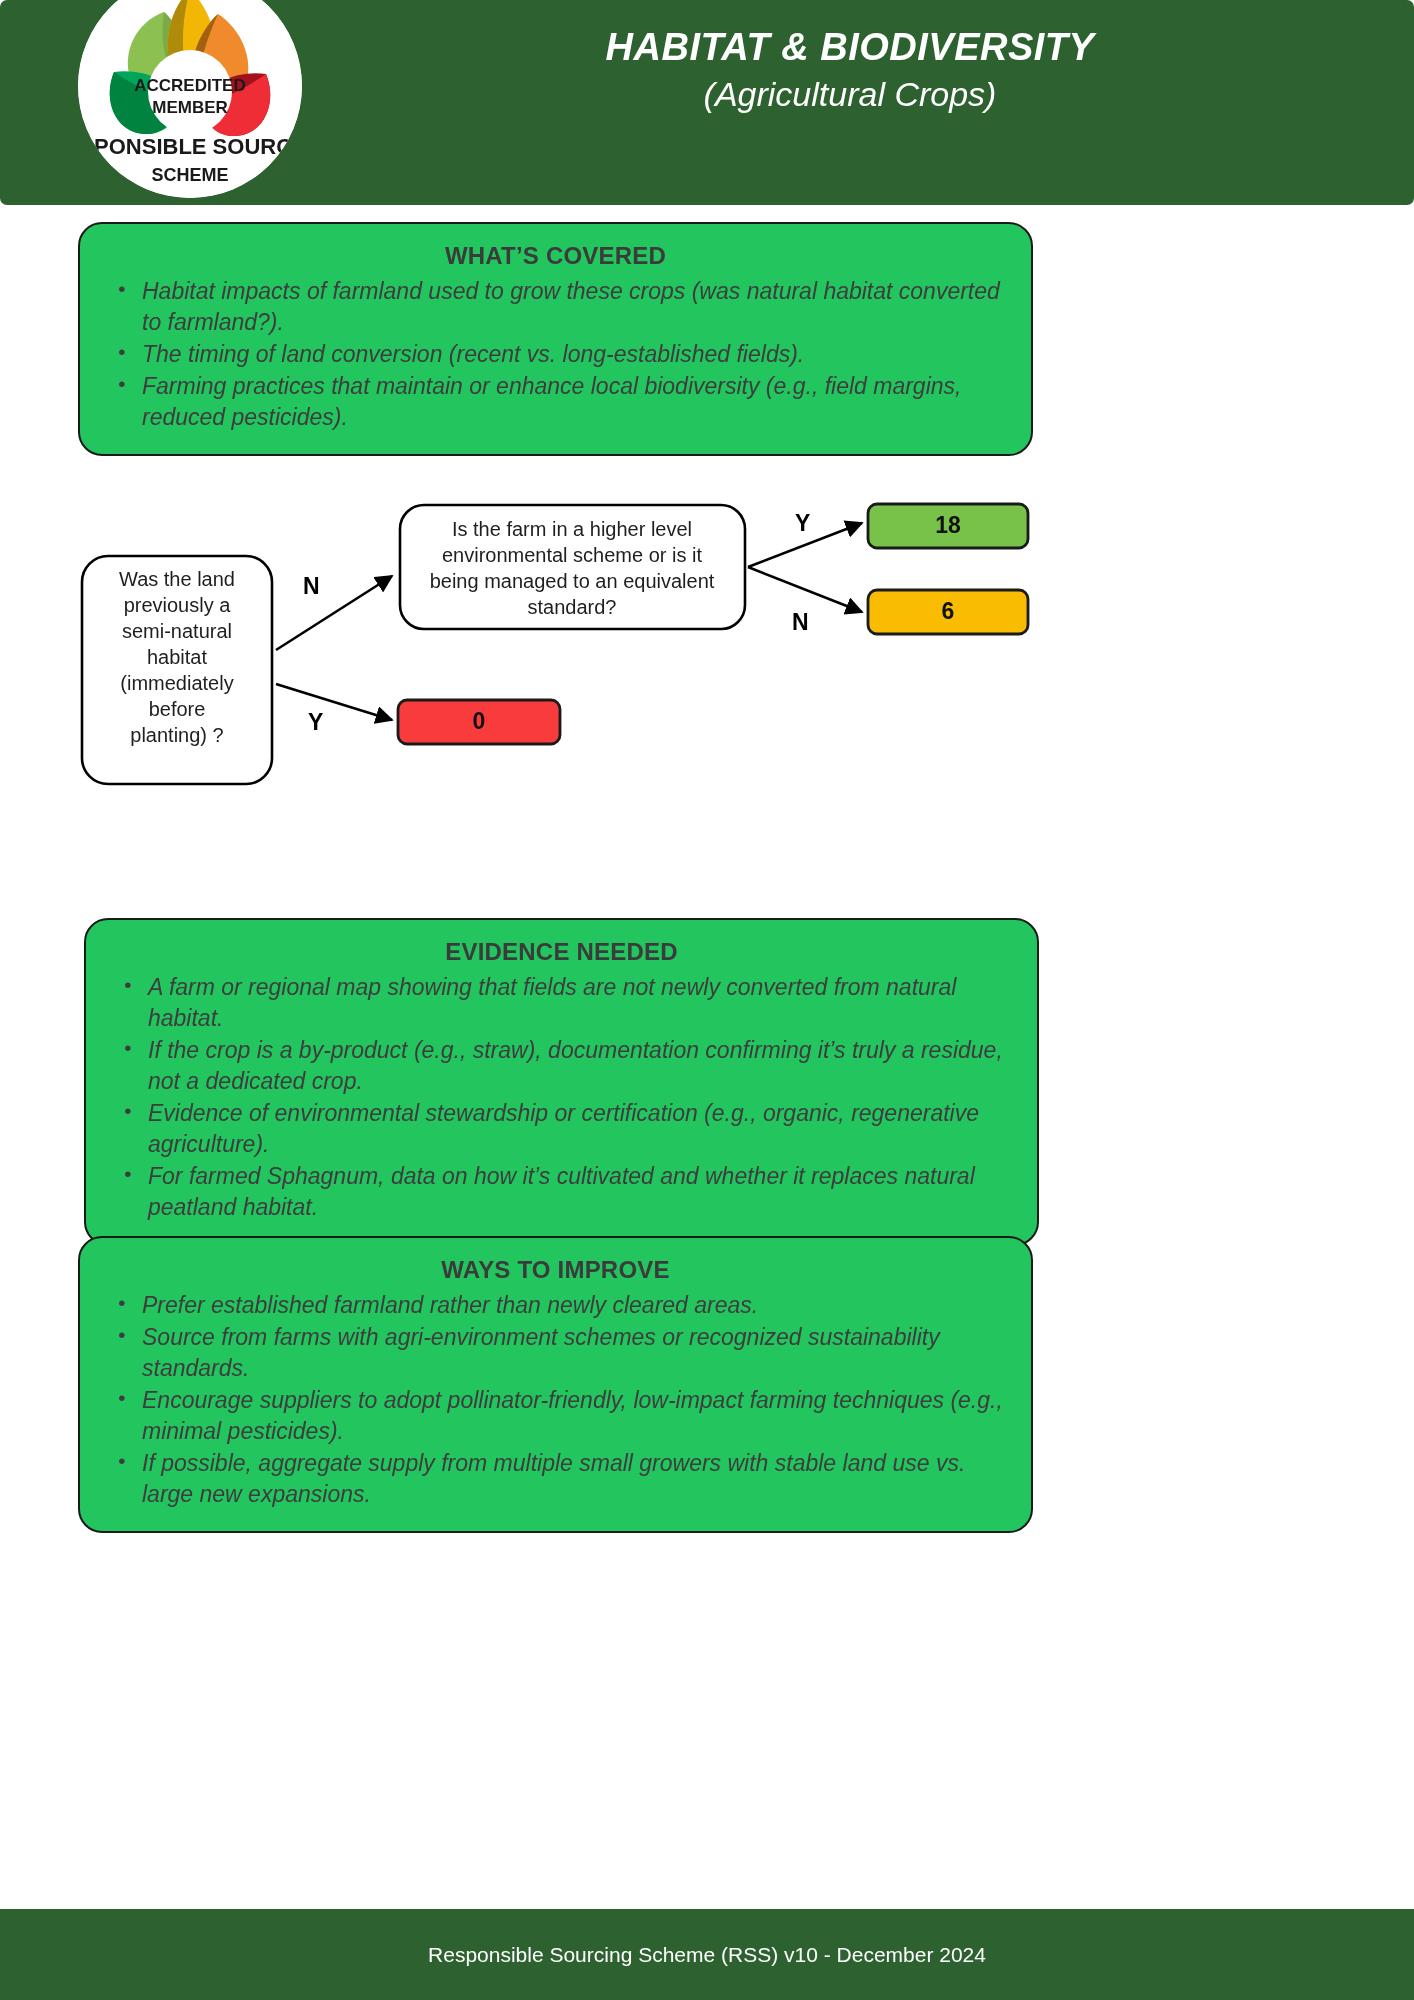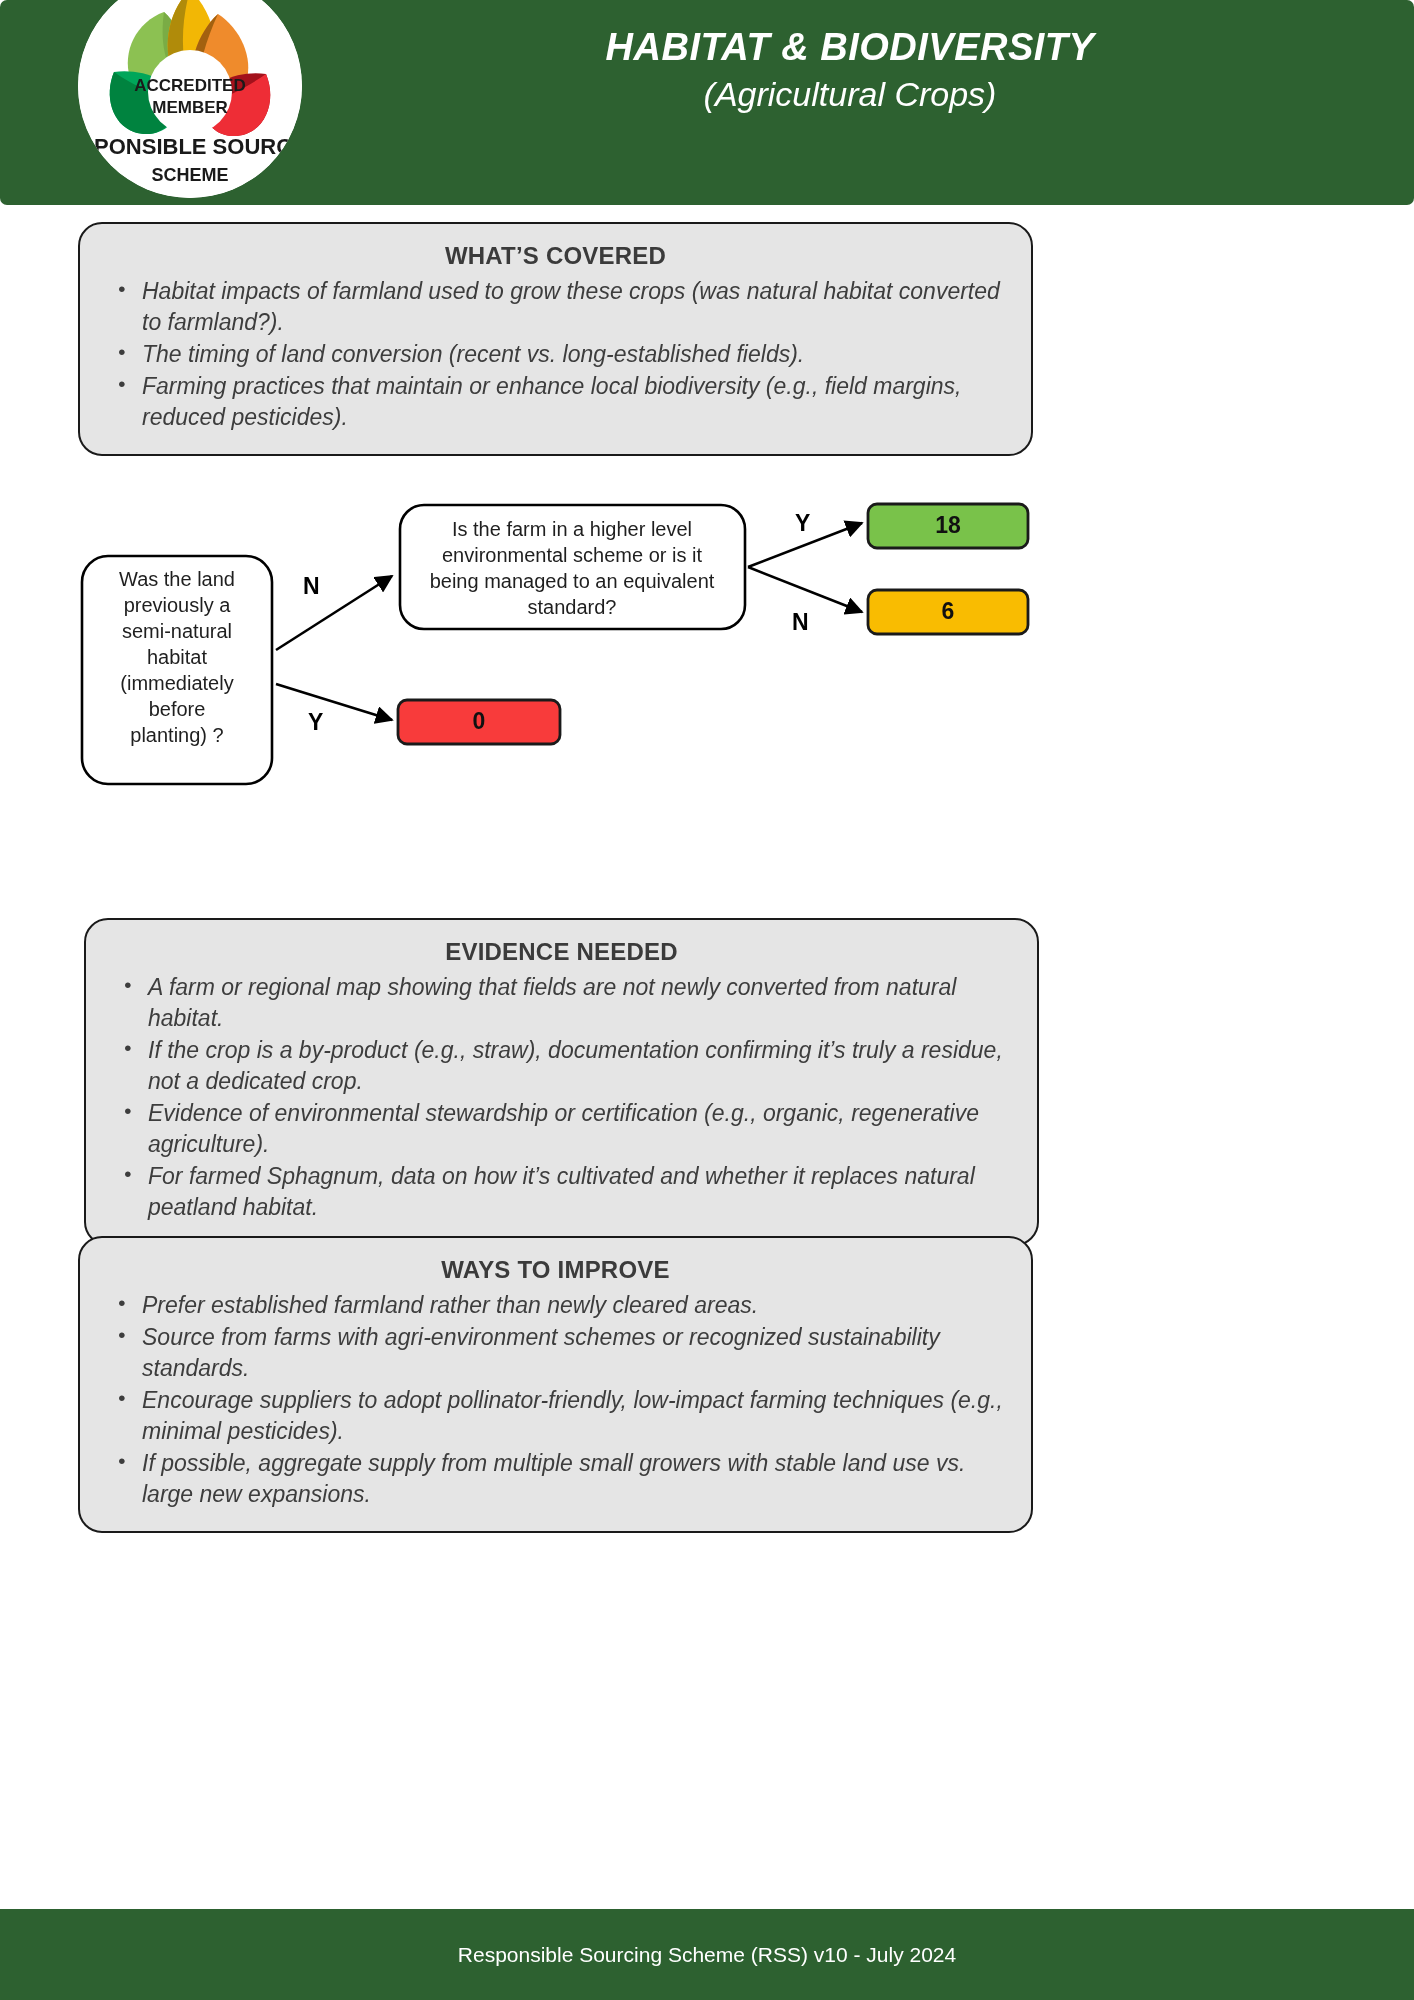--- a/index.html
+++ b/index.html
@@ -64,7 +64,7 @@
   
   .panel {
     position: absolute;
-    background: #e5e5e5;
+    background: #22c55e;
     border: 2px solid #1a1a1a;
     border-radius: 24px;
     box-sizing: border-box;

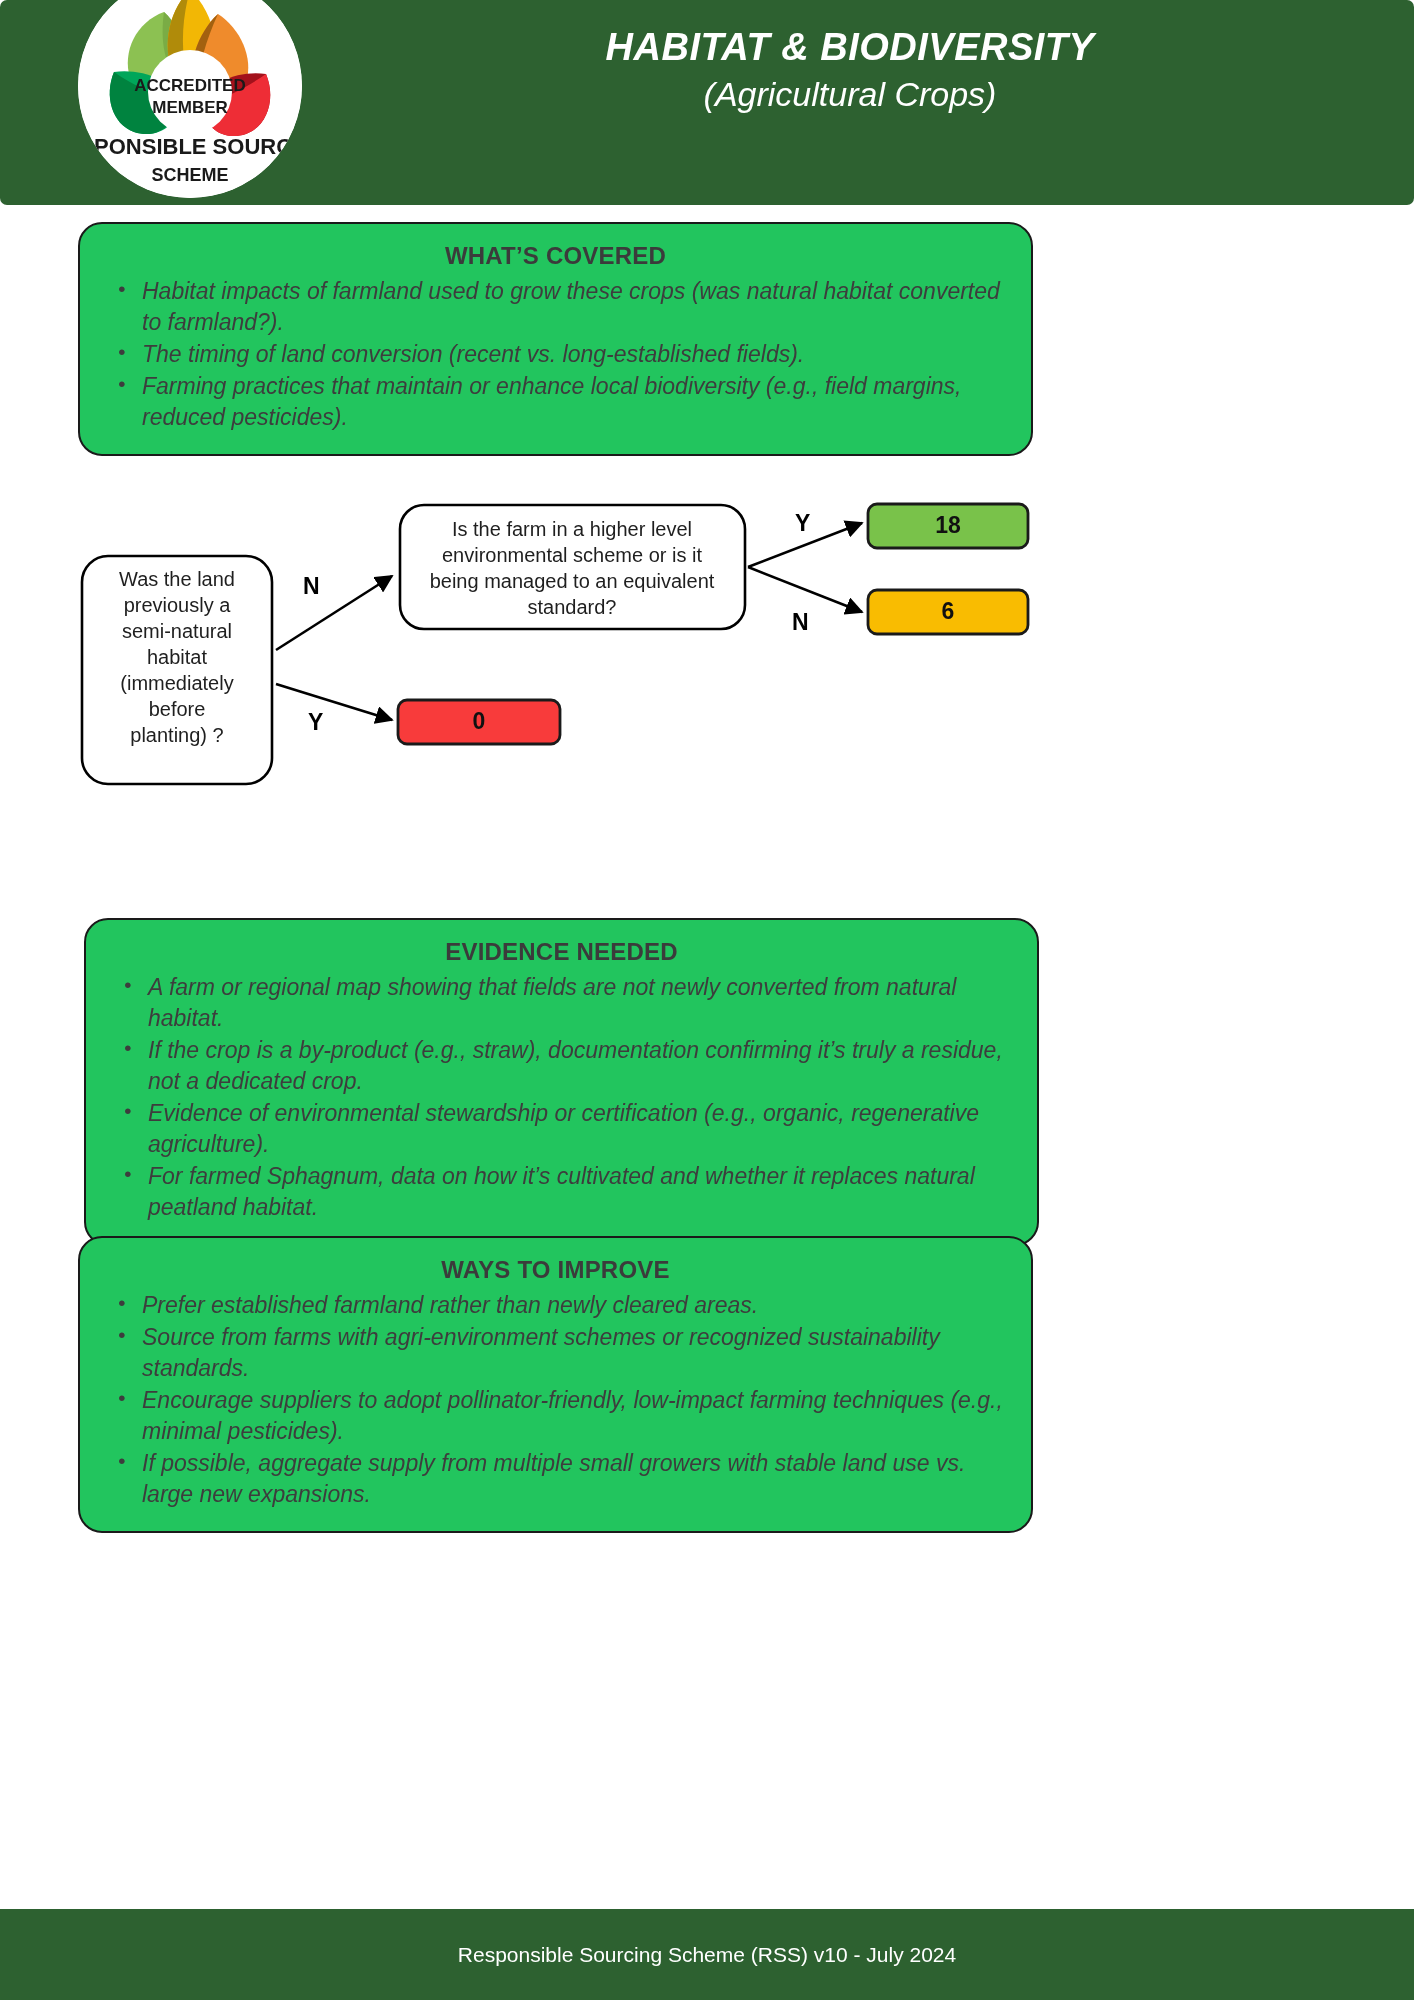--- a/index.html
+++ b/index.html
@@ -299,7 +299,7 @@
 </section>
 
 <div class="footer">
-  <span>Responsible Sourcing Scheme (RSS) v10 - July 2024</span>
+  <span>Responsible Sourcing Scheme (RSS) v10 - December 2024</span>
 </div>
 
 </body></html>

